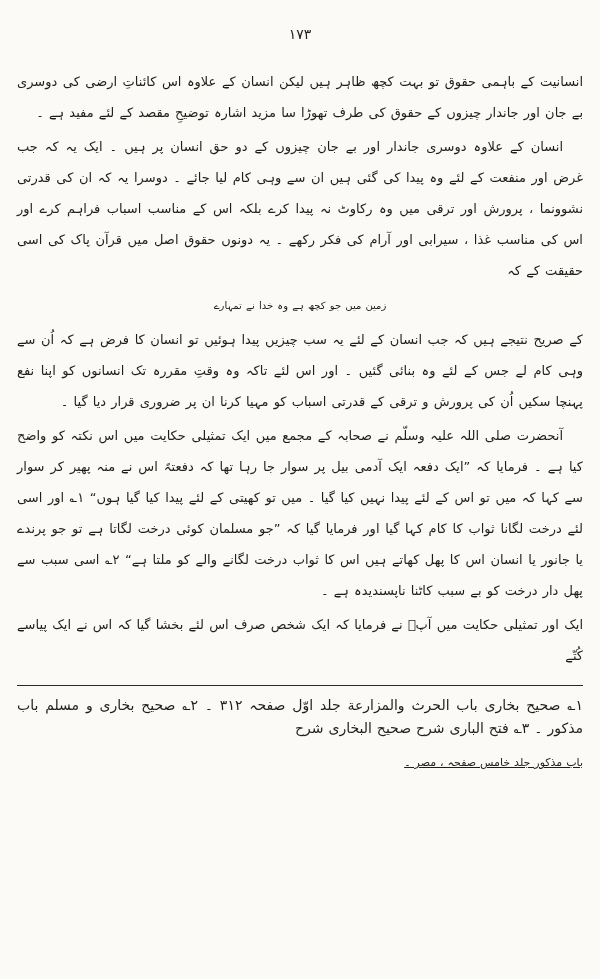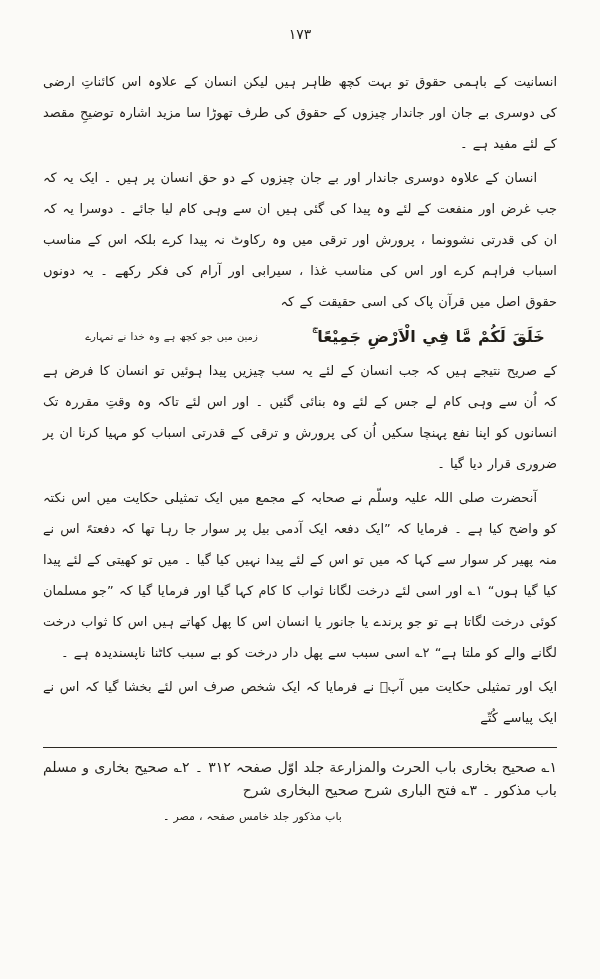--- a/index.html
+++ b/index.html
@@ -14,7 +14,7 @@
   .page {
     box-sizing:border-box;
     width:600px; height:979px;
-    padding:22px 43px 8px;
+    padding:22px 17px 8px;
     direction:rtl;
     position:relative;
   }

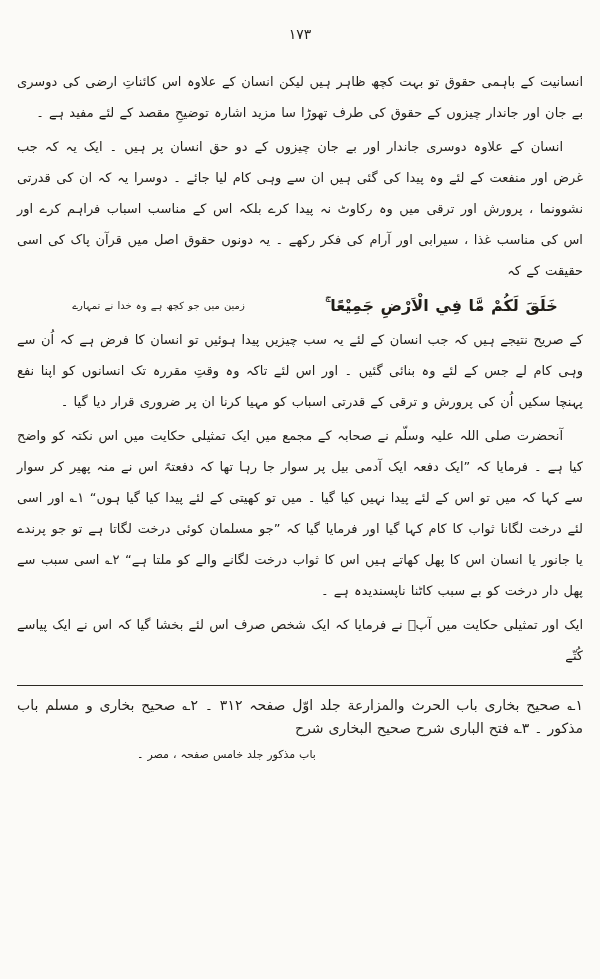--- a/index.html
+++ b/index.html
@@ -78,7 +78,6 @@
 
     <div class="verse-block">
       <div class="verse-row">
-        <div class="vcol arabic-verse">خَلَقَ لَكُمْ مَّا فِي الْاَرْضِ جَمِيْعًا ۚ</div>
         <div class="vcol verse-trans">زمین میں جو کچھ ہے وہ خدا نے تمہارے</div>
       </div>
       <div class="verse-row">

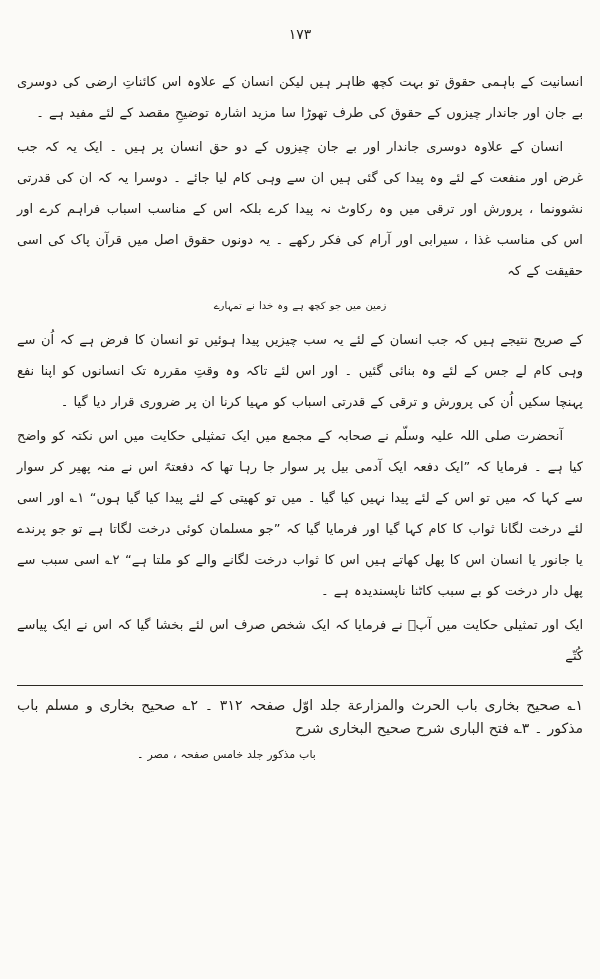--- a/index.html
+++ b/index.html
@@ -56,11 +56,12 @@
     word-spacing:0.5px;
   }
   .footnote-line2 {
-    text-align:left;
+    text-align:right;
     margin-left:120px;
-    margin-top:4px;
+    margin-top:12px;
     font-size:11px;
     line-height:22px;
+    text-decoration:underline;
   }
 </style>
 </head>

